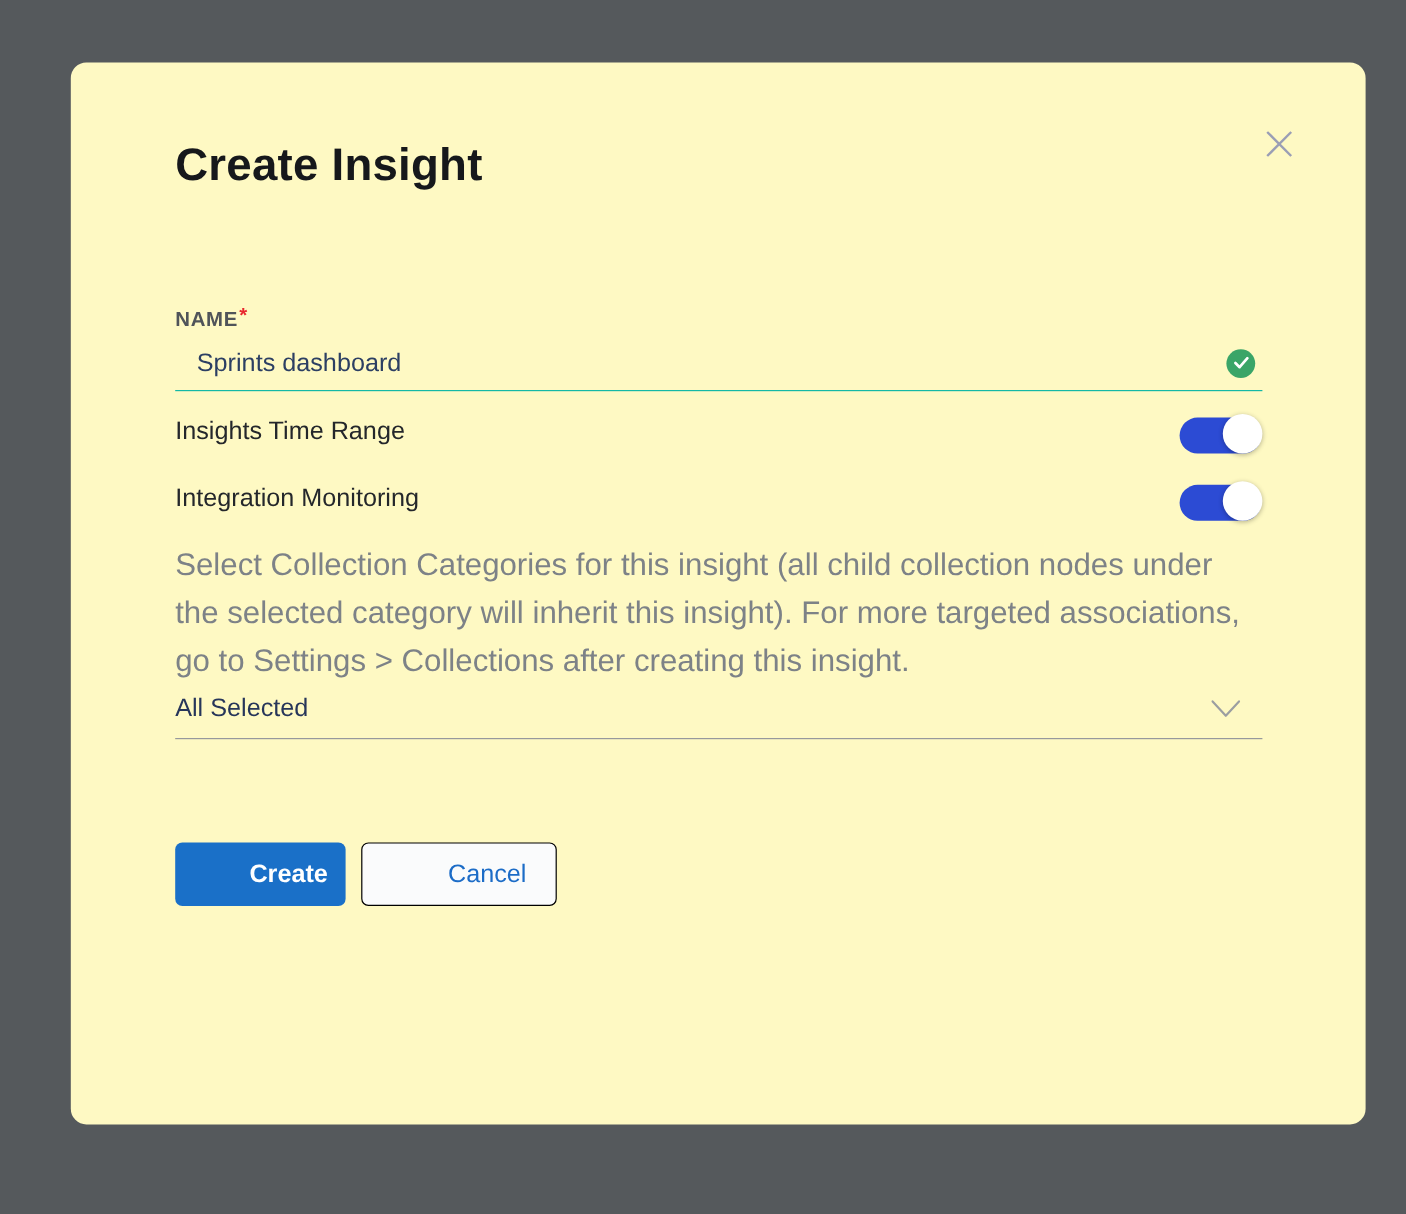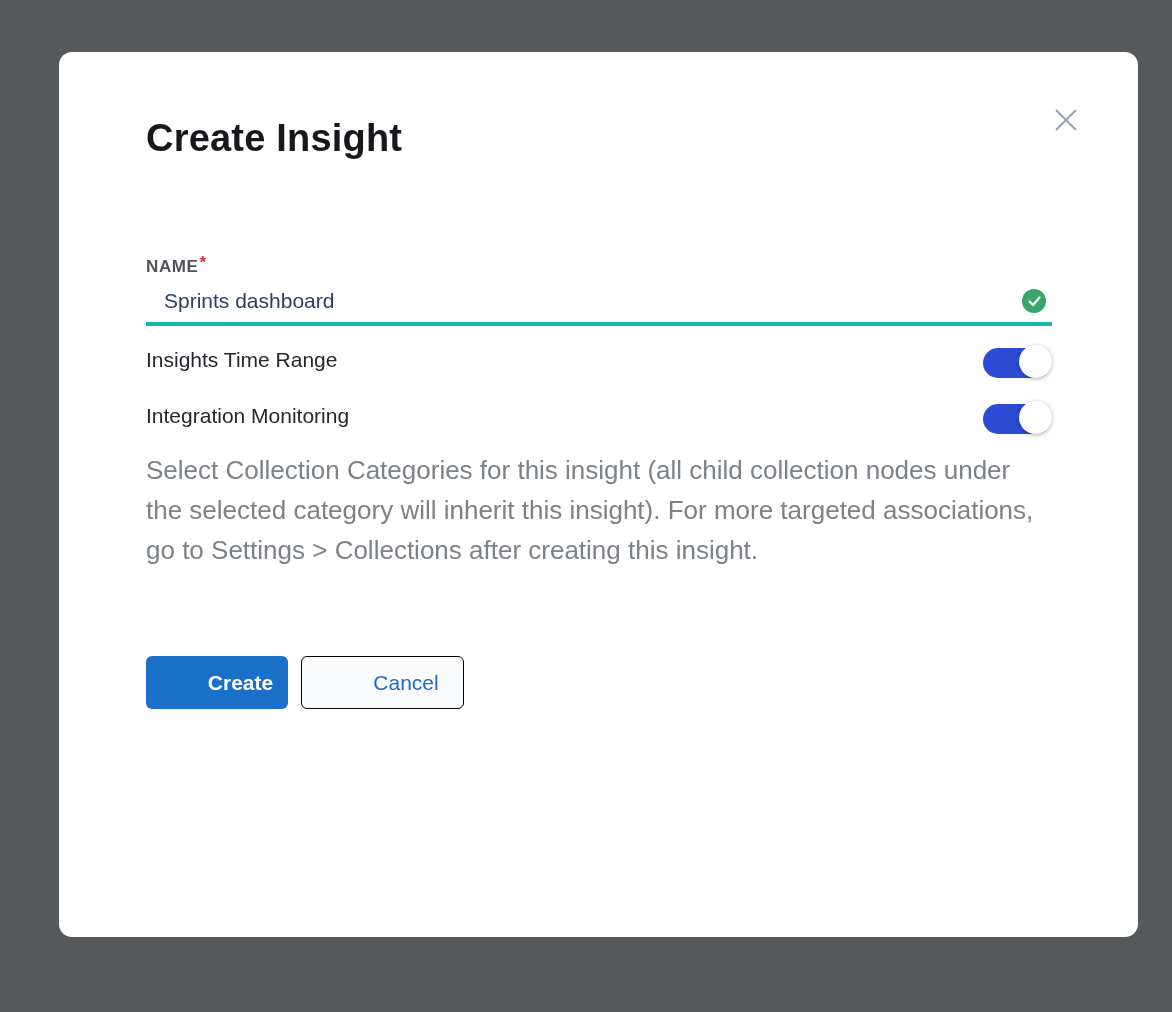--- a/index.html
+++ b/index.html
@@ -13,7 +13,7 @@
     position: absolute;
     left: 59px; top: 52px;
     width: 1079px; height: 885px;
-    background: #ffffff;
+    background: #fef9c3;
     border-radius: 13px;
     padding: 63px 86px 0 87px;
   }

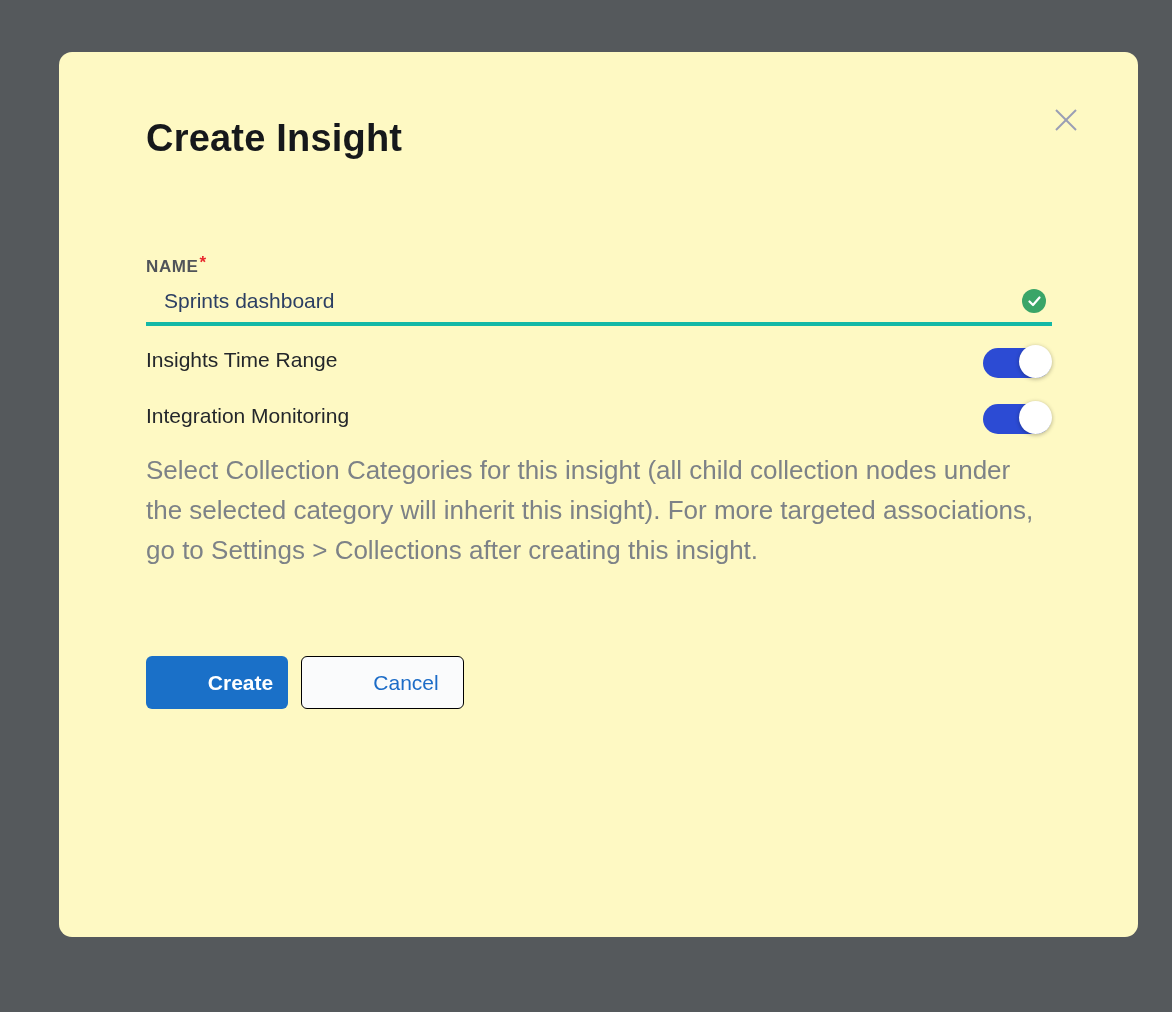--- a/index.html
+++ b/index.html
@@ -53,7 +53,7 @@
     align-items: center;
     height: 34px;
     padding-bottom: 12px;
-    border-bottom: 4px solid #14b8a6;
+    border-bottom: 1px solid #14b8a6;
   }
   .name-input {
     flex: 1;

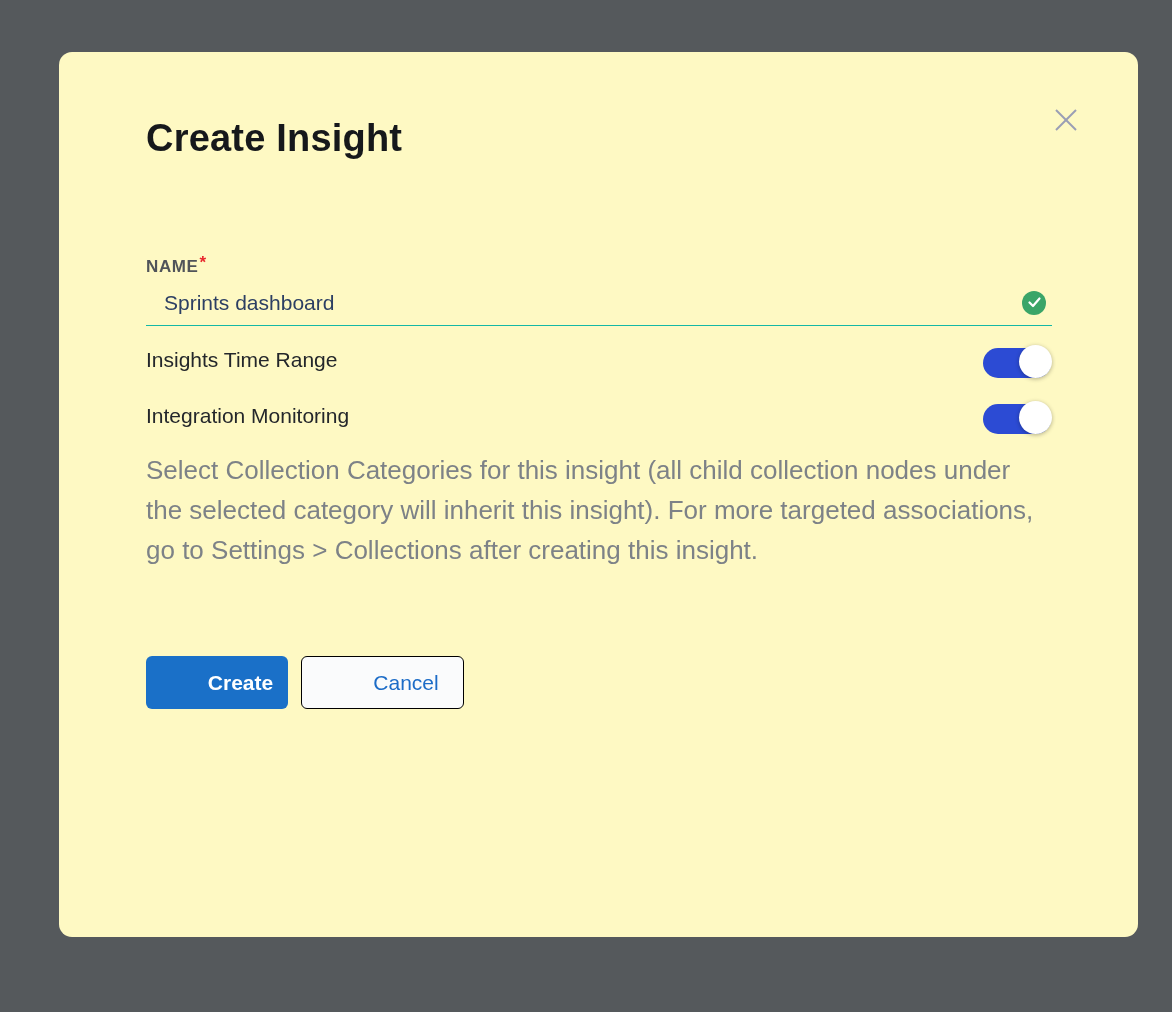--- a/index.html
+++ b/index.html
@@ -217,6 +217,14 @@
 
   <p class="cc-description">Select Collection Categories for this insight (all child collection nodes under the selected category will inherit this insight). For more targeted associations, go to Settings &gt; Collections after creating this insight.</p>
 
+  <div class="dropdown-row">
+    <span class="dropdown-value">All Selected</span>
+    <span class="chevron">
+      <svg width="25" height="16" viewBox="0 0 25 16">
+        <polyline points="1.5,1.5 12.5,13.5 23.5,1.5" fill="none" stroke="#9b9ea1" stroke-width="1.8" stroke-linecap="round" stroke-linejoin="round"></polyline>
+      </svg>
+    </span>
+  </div>
 
   <div class="actions">
     <button class="btn btn-primary">Create</button>

